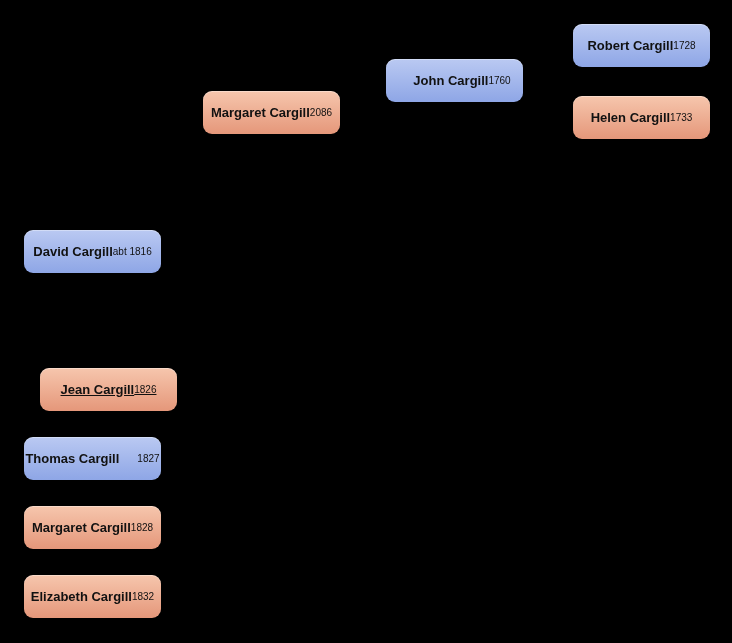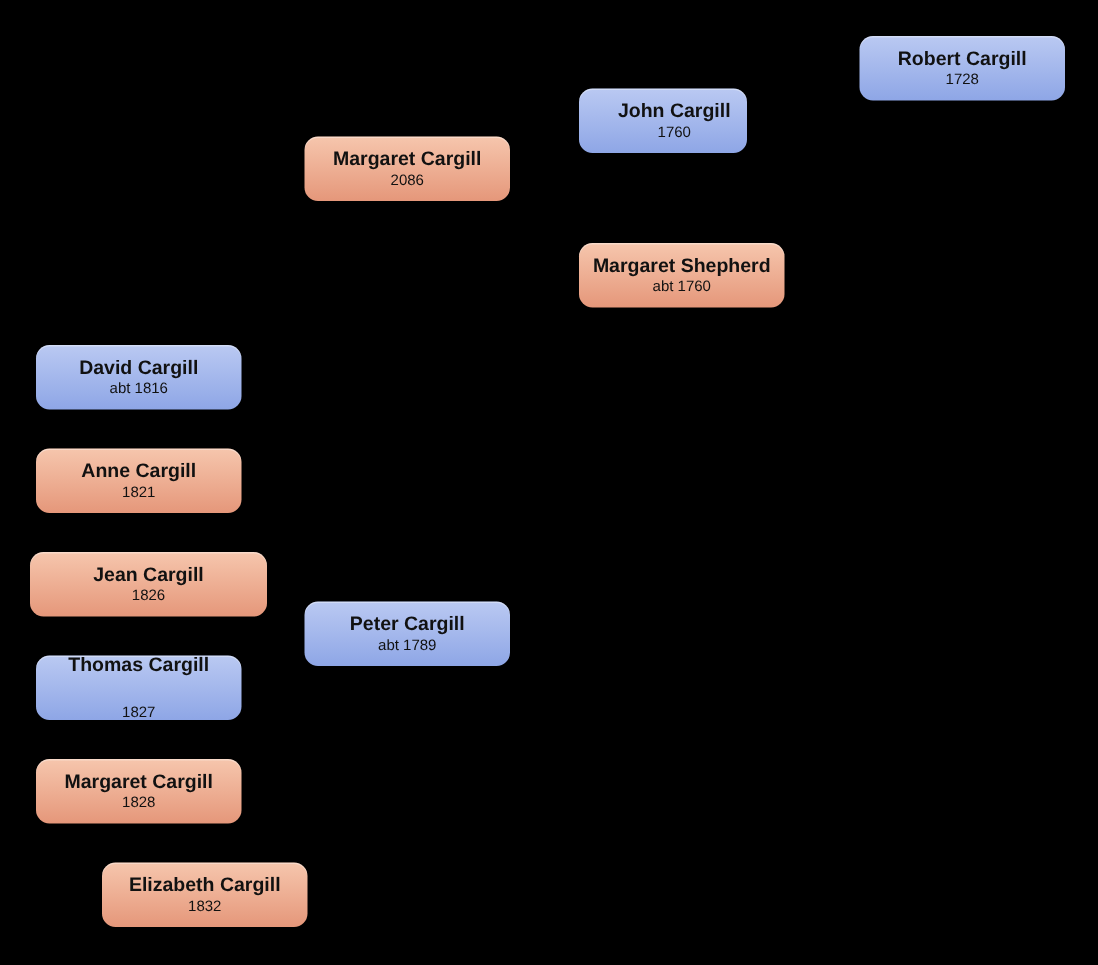--- a/index.html
+++ b/index.html
@@ -21,7 +21,7 @@
     height: 43px;
     border-radius: 9px;
     display: flex;
-    flex-direction: column;
+    flex-direction: row;
     align-items: center;
     justify-content: center;
     text-align: center;

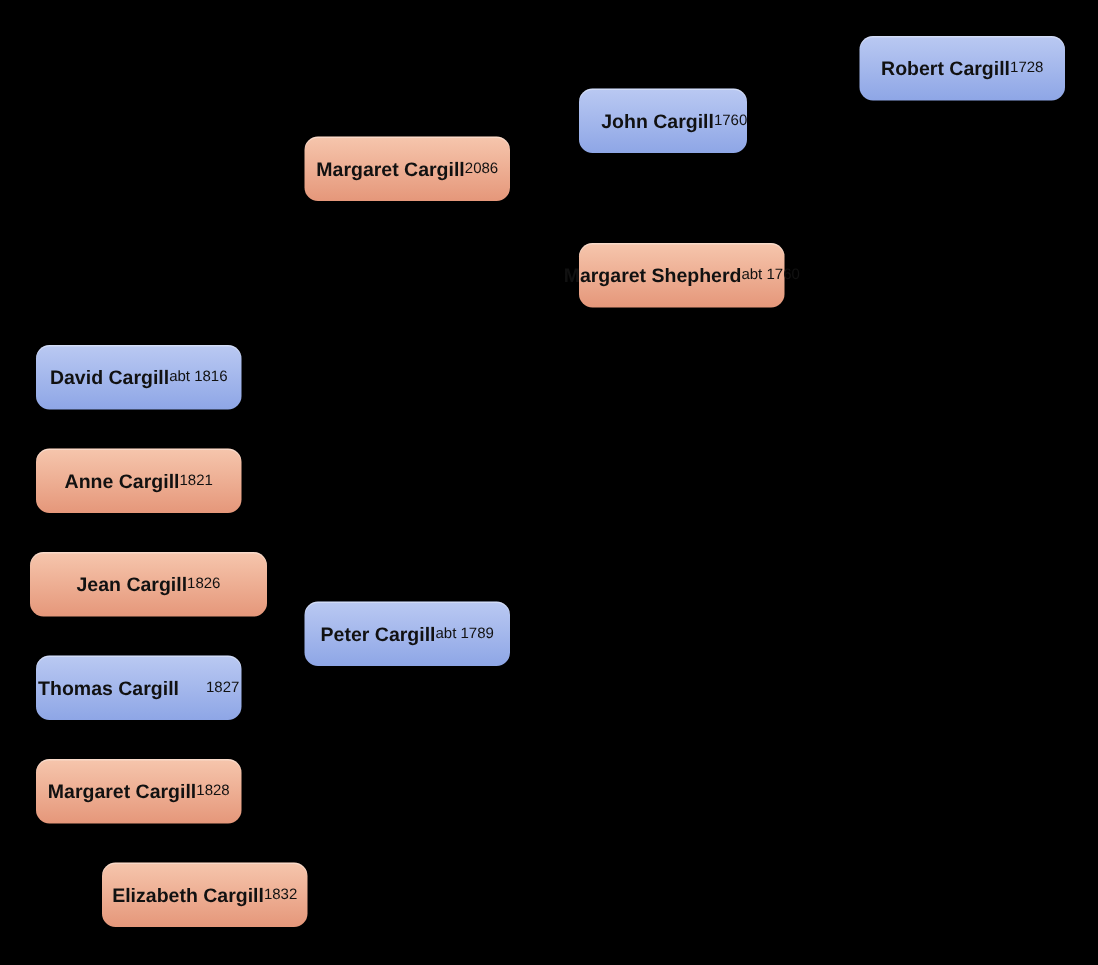--- a/index.html
+++ b/index.html
@@ -50,7 +50,7 @@
       <div class="person-name">Robert Cargill</div>
       <div class="person-year">1728</div>
     </div>
-    <div class="person-node" style="left: 386px; top: 59px; width: 112px; height: 43px; background: linear-gradient(rgb(186, 201, 242), rgb(142, 166, 230)); color: rgb(17, 17, 17); padding-left: 15px;">
+    <div class="person-node" style="left: 386px; top: 59px; width: 137px; height: 43px; background: linear-gradient(rgb(186, 201, 242), rgb(142, 166, 230)); color: rgb(17, 17, 17); padding-left: 15px;">
       <div class="person-name">John Cargill</div>
       <div class="person-year">1760</div>
     </div>

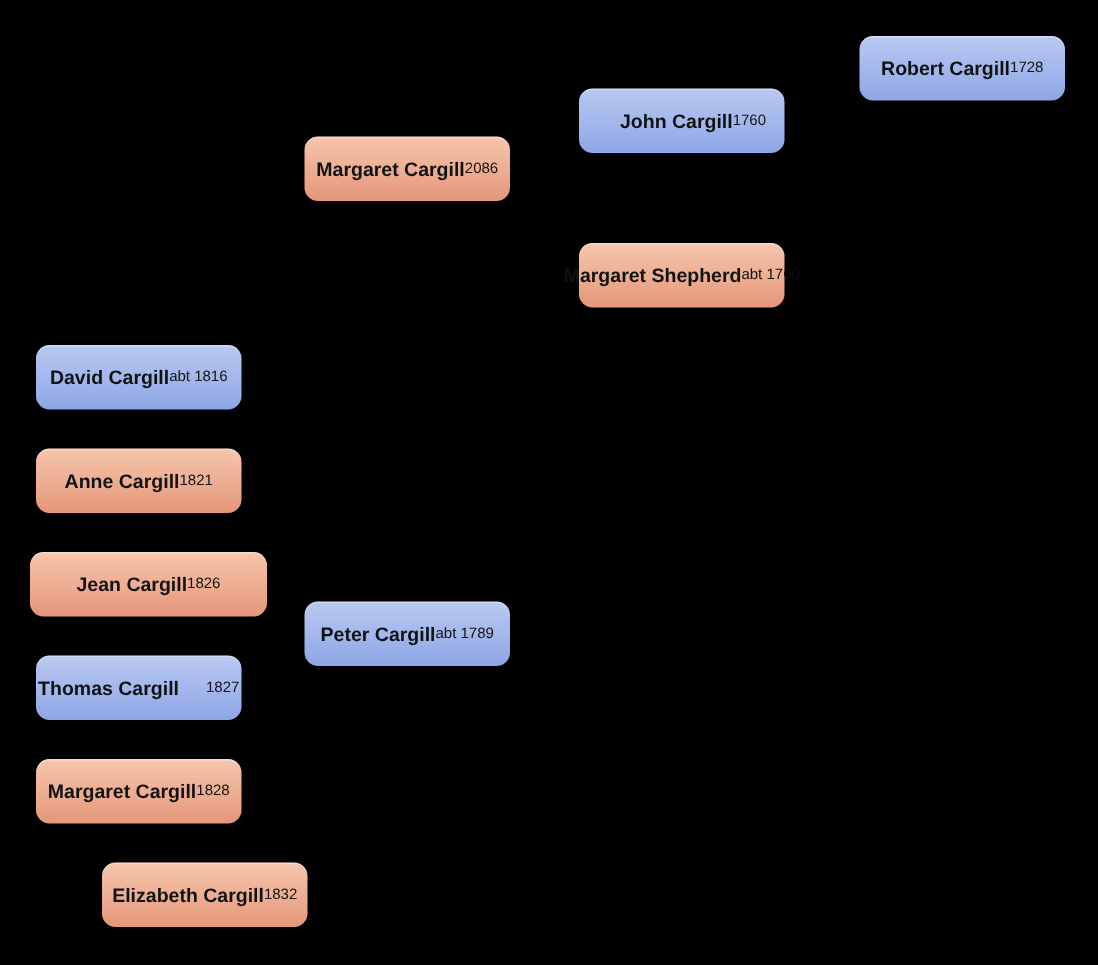--- a/index.html
+++ b/index.html
@@ -50,6 +50,10 @@
       <div class="person-name">Robert Cargill</div>
       <div class="person-year">1728</div>
     </div>
+    <div class="person-node" style="left: 573px; top: 96px; width: 137px; height: 43px; background: linear-gradient(rgb(246, 198, 173), rgb(229, 151, 122)); color: rgb(17, 17, 17);">
+      <div class="person-name">Helen Cargill</div>
+      <div class="person-year">1733</div>
+    </div>
     <div class="person-node" style="left: 386px; top: 59px; width: 137px; height: 43px; background: linear-gradient(rgb(186, 201, 242), rgb(142, 166, 230)); color: rgb(17, 17, 17); padding-left: 15px;">
       <div class="person-name">John Cargill</div>
       <div class="person-year">1760</div>

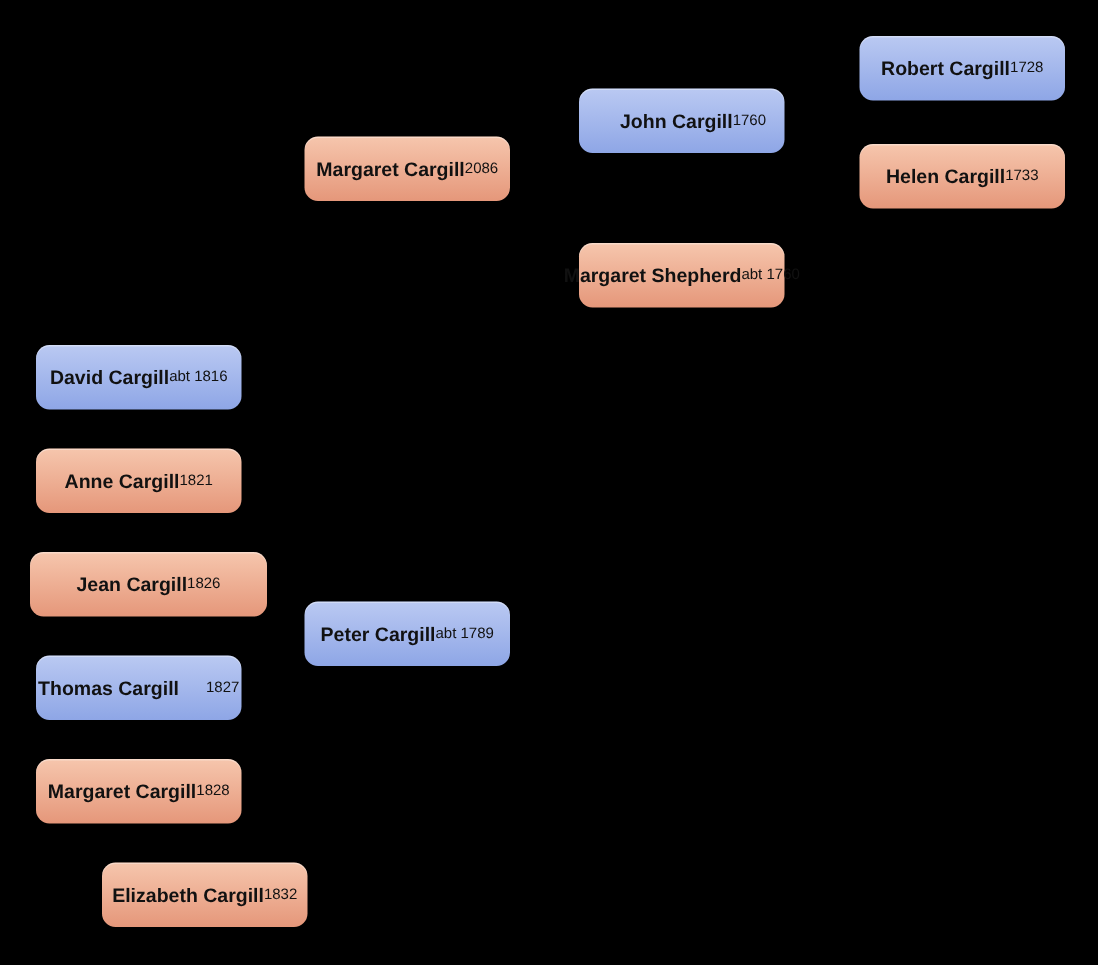--- a/index.html
+++ b/index.html
@@ -58,10 +58,6 @@
       <div class="person-name">John Cargill</div>
       <div class="person-year">1760</div>
     </div>
-    <div class="person-node" style="left: 386px; top: 162px; width: 137px; height: 43px; background: linear-gradient(rgb(246, 198, 173), rgb(229, 151, 122)); color: rgb(17, 17, 17);">
-      <div class="person-name">Margaret Shepherd</div>
-      <div class="person-year">abt 1760</div>
-    </div>
     <div class="person-node" style="left: 203px; top: 91px; width: 137px; height: 43px; background: linear-gradient(rgb(246, 198, 173), rgb(229, 151, 122)); color: rgb(17, 17, 17);">
       <div class="person-name">Margaret Cargill</div>
       <div class="person-year">2086</div>

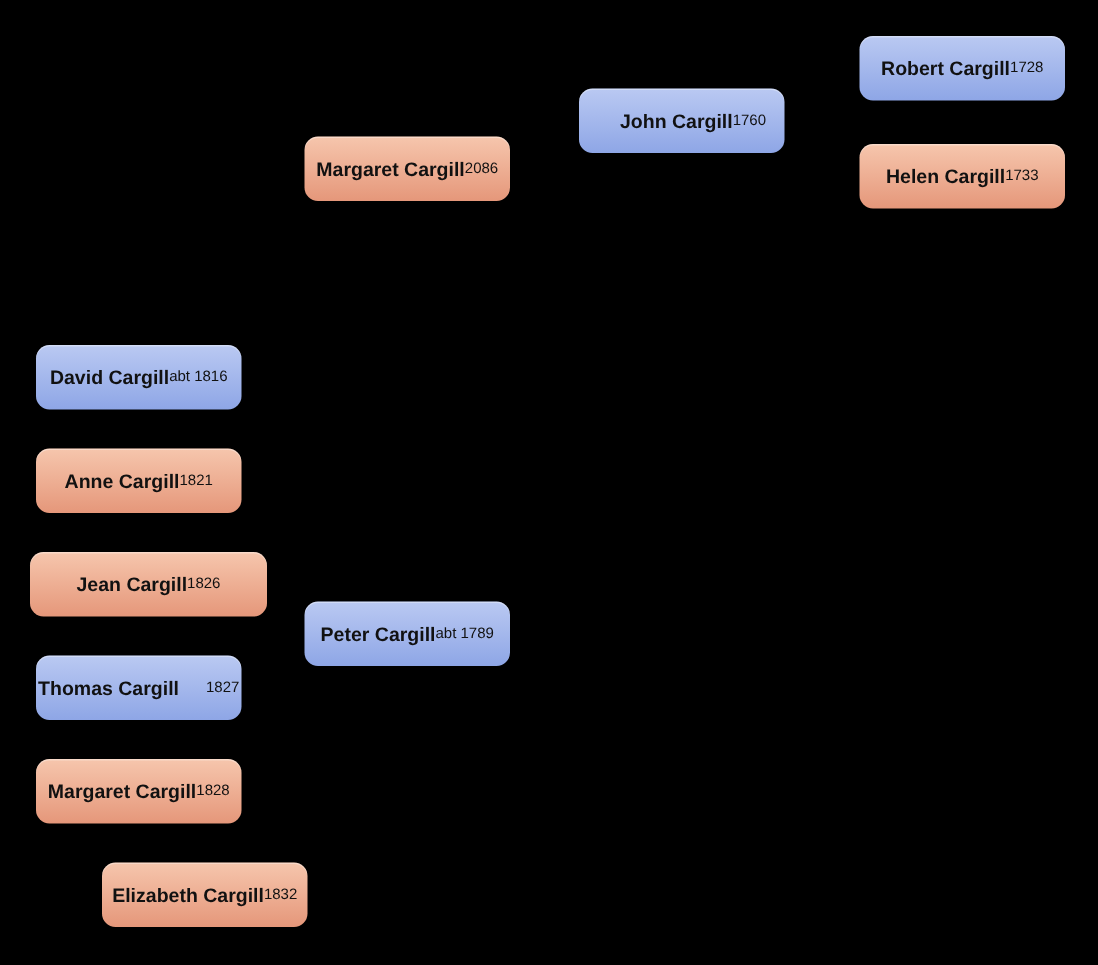--- a/index.html
+++ b/index.html
@@ -70,10 +70,6 @@
       <div class="person-name">David Cargill</div>
       <div class="person-year">abt 1816</div>
     </div>
-    <div class="person-node" style="left: 24px; top: 299px; width: 137px; height: 43px; background: linear-gradient(rgb(246, 198, 173), rgb(229, 151, 122)); color: rgb(17, 17, 17);">
-      <div class="person-name">Anne Cargill</div>
-      <div class="person-year">1821</div>
-    </div>
     <div class="person-node" style="left: 20px; top: 368px; width: 158px; height: 43px; background: linear-gradient(rgb(246, 198, 173), rgb(229, 151, 122)); color: rgb(17, 17, 17);">
       <div class="person-name">Jean Cargill</div>
       <div class="person-year">1826</div>

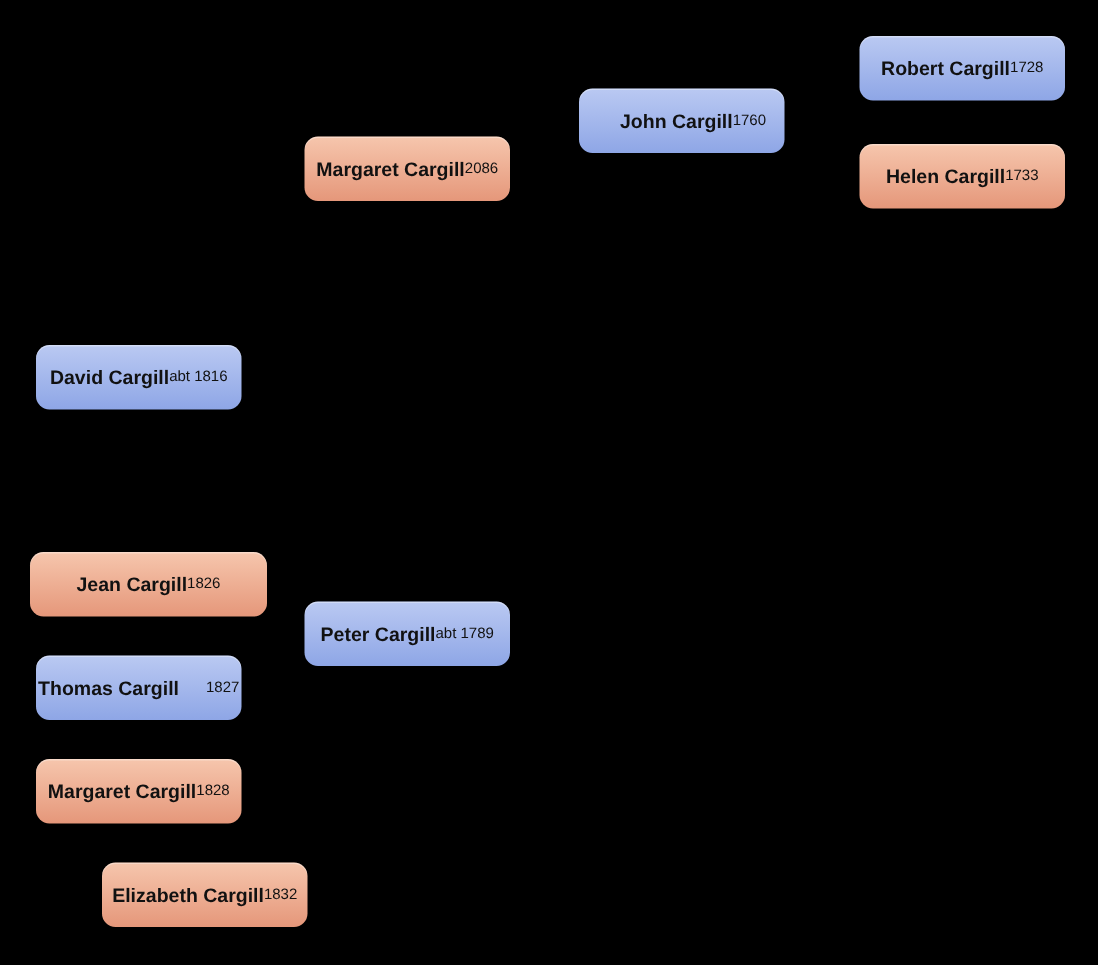--- a/index.html
+++ b/index.html
@@ -70,7 +70,7 @@
       <div class="person-name">David Cargill</div>
       <div class="person-year">abt 1816</div>
     </div>
-    <div class="person-node" style="left: 20px; top: 368px; width: 158px; height: 43px; background: linear-gradient(rgb(246, 198, 173), rgb(229, 151, 122)); color: rgb(17, 17, 17);">
+    <div class="person-node" style="left: 40px; top: 368px; width: 137px; height: 43px; background: linear-gradient(rgb(246, 198, 173), rgb(229, 151, 122)); color: rgb(17, 17, 17); text-decoration: underline;">
       <div class="person-name">Jean Cargill</div>
       <div class="person-year">1826</div>
     </div>

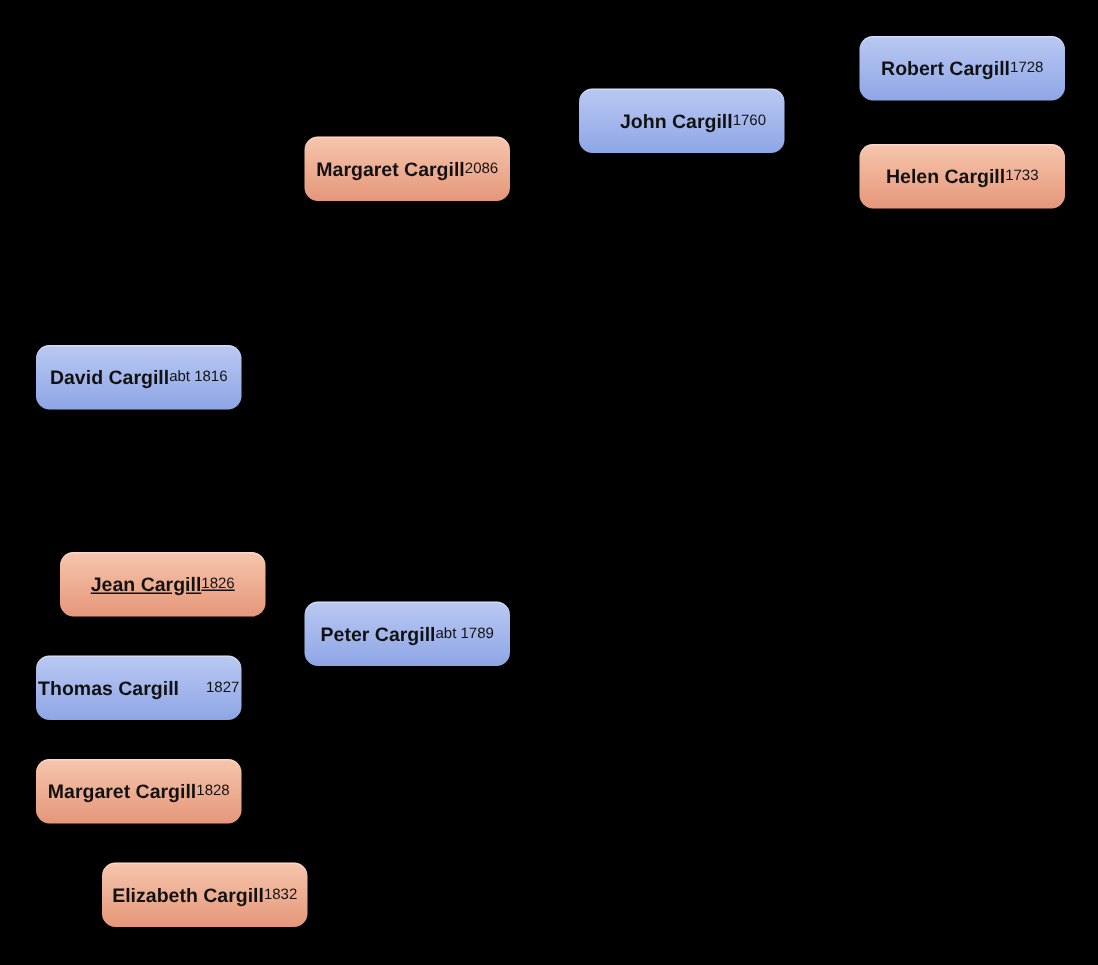--- a/index.html
+++ b/index.html
@@ -62,10 +62,6 @@
       <div class="person-name">Margaret Cargill</div>
       <div class="person-year">2086</div>
     </div>
-    <div class="person-node" style="left: 203px; top: 401px; width: 137px; height: 43px; background: linear-gradient(rgb(186, 201, 242), rgb(142, 166, 230)); color: rgb(17, 17, 17);">
-      <div class="person-name">Peter Cargill</div>
-      <div class="person-year">abt 1789</div>
-    </div>
     <div class="person-node" style="left: 24px; top: 230px; width: 137px; height: 43px; background: linear-gradient(rgb(186, 201, 242), rgb(142, 166, 230)); color: rgb(17, 17, 17);">
       <div class="person-name">David Cargill</div>
       <div class="person-year">abt 1816</div>

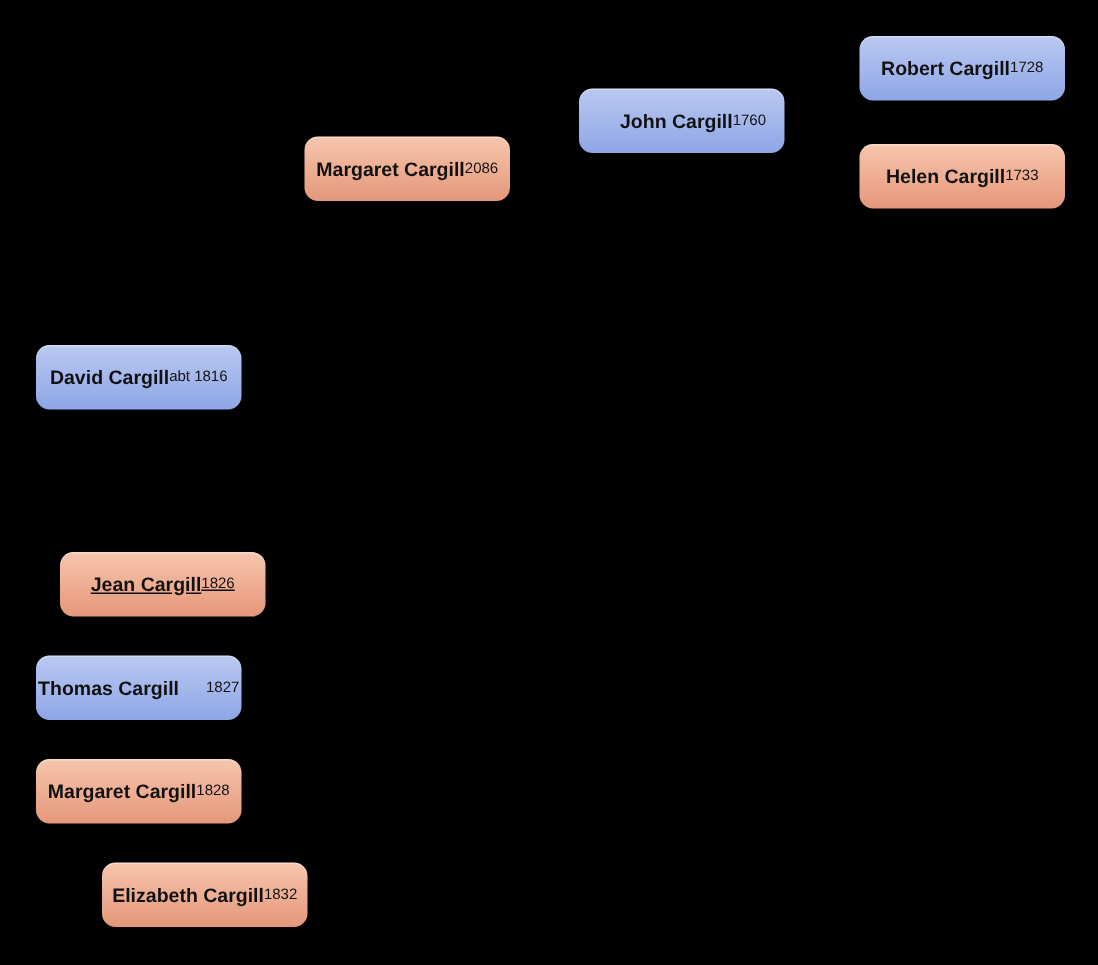--- a/index.html
+++ b/index.html
@@ -78,7 +78,7 @@
       <div class="person-name">Margaret Cargill</div>
       <div class="person-year">1828</div>
     </div>
-    <div class="person-node" style="left: 24px; top: 575px; width: 137px; height: 43px; background: linear-gradient(rgb(246, 198, 173), rgb(229, 151, 122)); color: rgb(17, 17, 17); margin-left: 44px;">
+    <div class="person-node" style="left: 24px; top: 575px; width: 137px; height: 43px; background: linear-gradient(rgb(246, 198, 173), rgb(229, 151, 122)); color: rgb(17, 17, 17);">
       <div class="person-name">Elizabeth Cargill</div>
       <div class="person-year">1832</div>
     </div>

